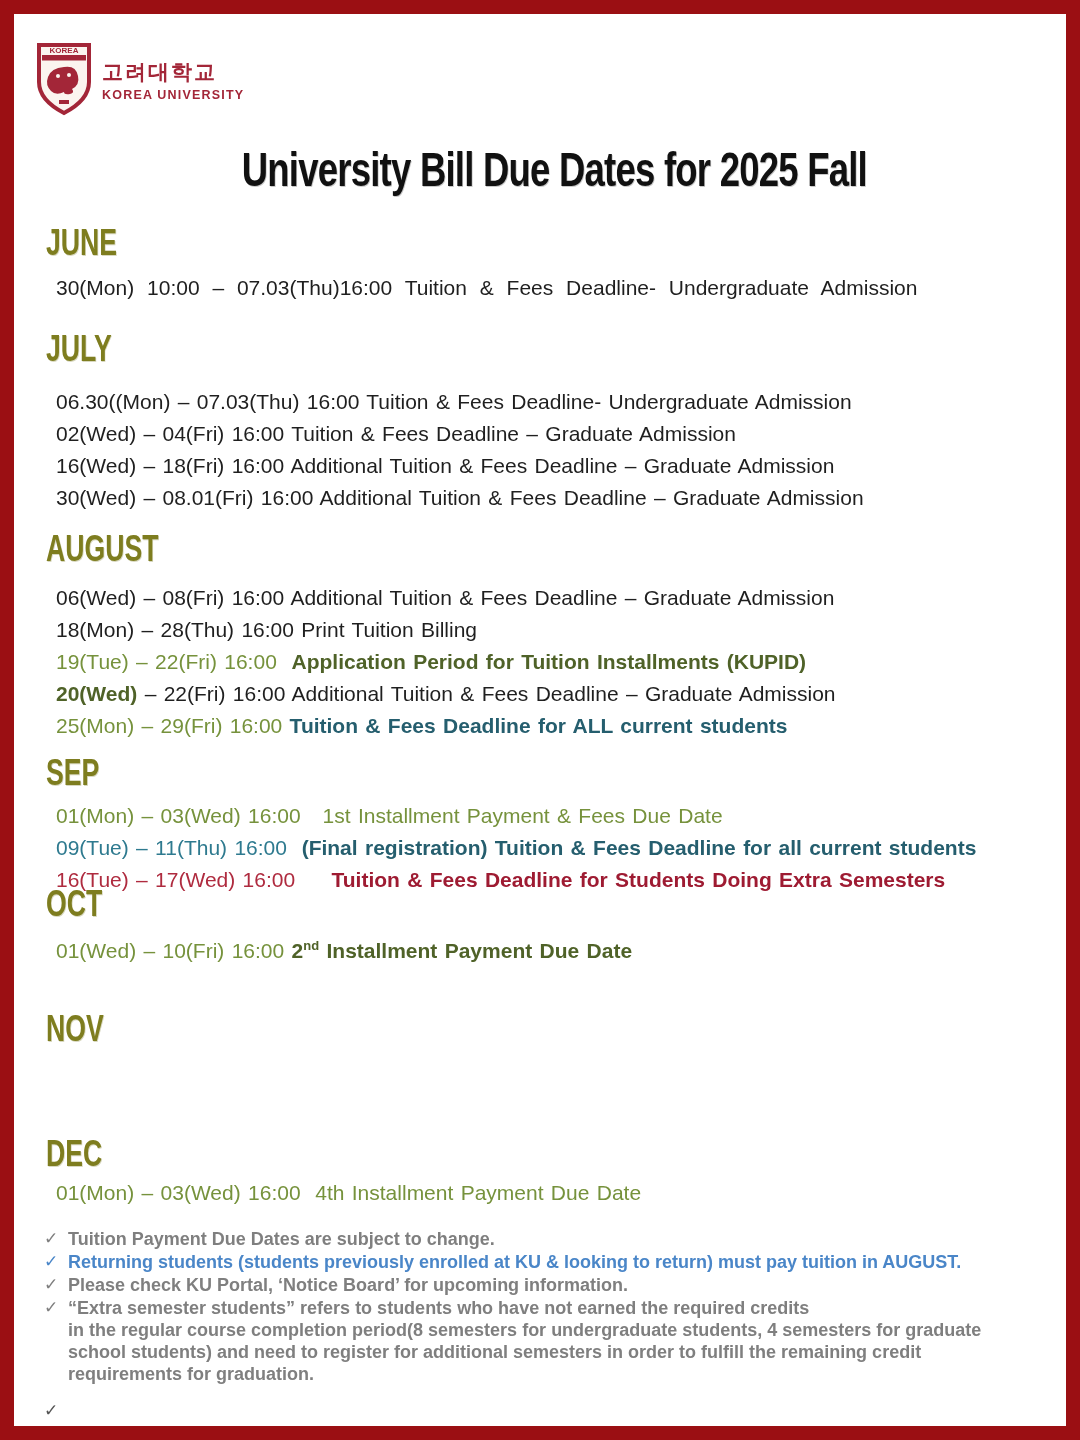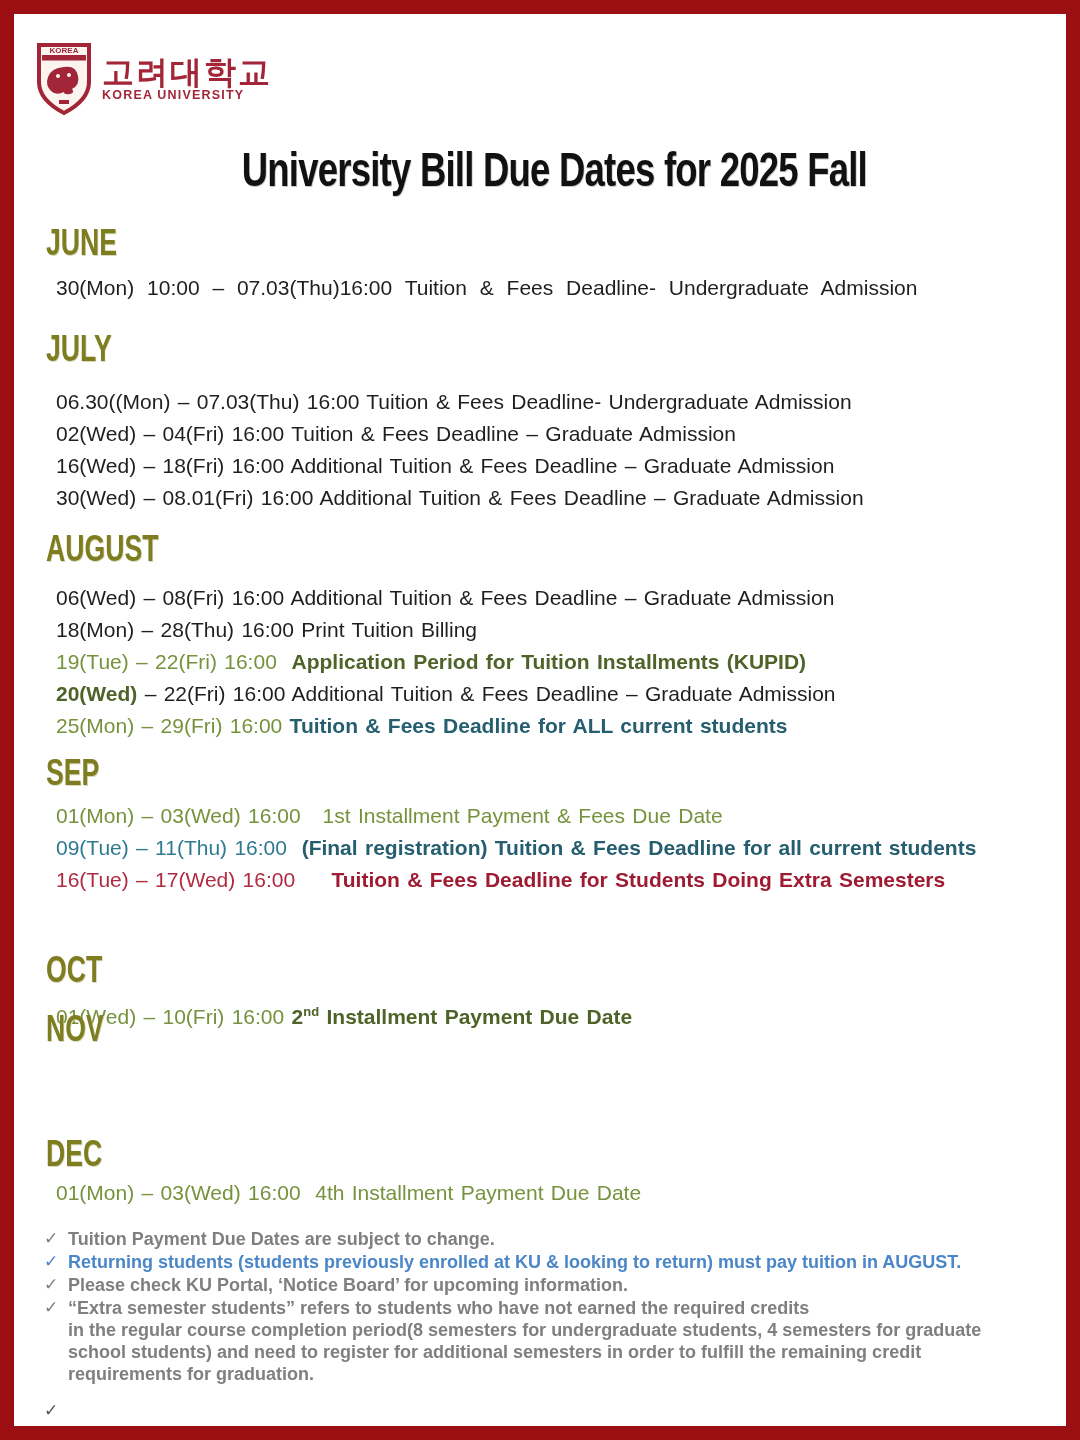--- a/index.html
+++ b/index.html
@@ -16,7 +16,7 @@
   .logo { position:absolute; top:28px; left:22px; display:flex; align-items:center; }
   .logo svg { display:block; }
   .logo-text { margin-left:10px; color:#A32638; }
-  .logo-kr { font-size:32px; font-weight:bold; letter-spacing:2px; line-height:32px; }
+  .logo-kr { font-size:21px; font-weight:bold; letter-spacing:2px; line-height:32px; }
   .logo-en { font-size:12.5px; font-weight:bold; letter-spacing:1.2px; line-height:15px; }
   
   .title-wrap { position:absolute; top:128px; left:0; width:100%; text-align:center;padding-left:28px; }

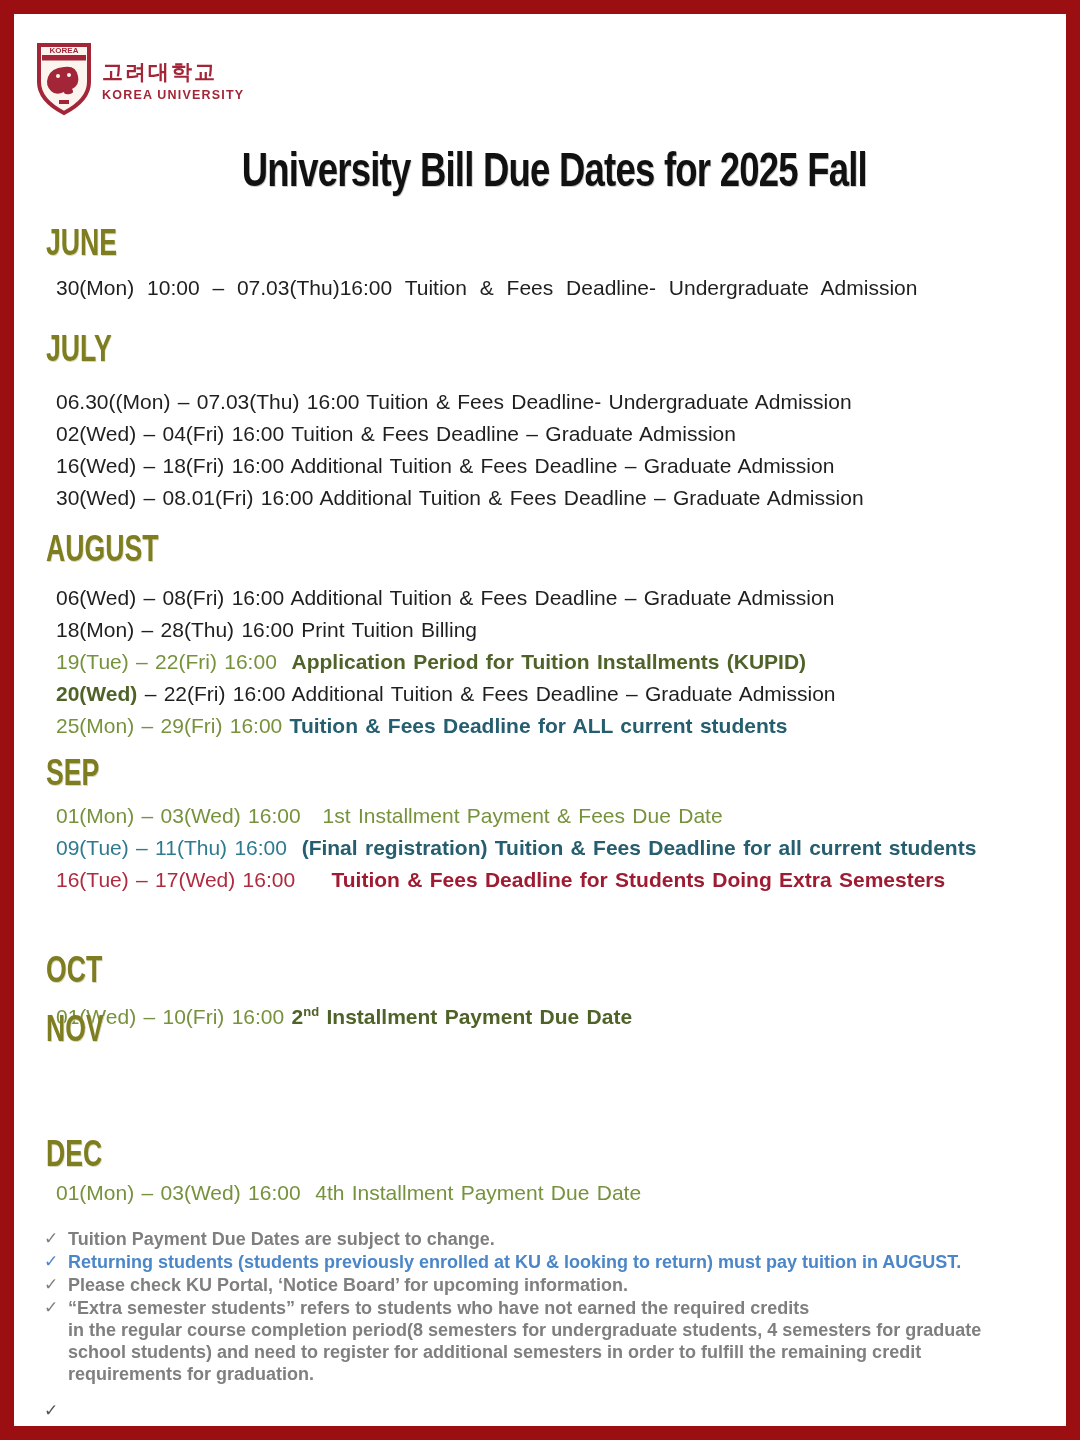--- a/index.html
+++ b/index.html
@@ -122,7 +122,7 @@
     </div>
   </div>
 
-  <div class="section" style="top:935px">
+  <div class="section" style="top:869px">
     <div><span class="month-inner">OCT</span></div>
     <div class="lines" style="margin-top:5px">
       <div class="line"><span class="seg olive">01(Wed) – 10(Fri) 16:00 </span><span class="seg olive-bold">2</span><sup class="seg olive-bold">nd</sup><span class="seg olive-bold"> Installment Payment Due Date</span></div>

